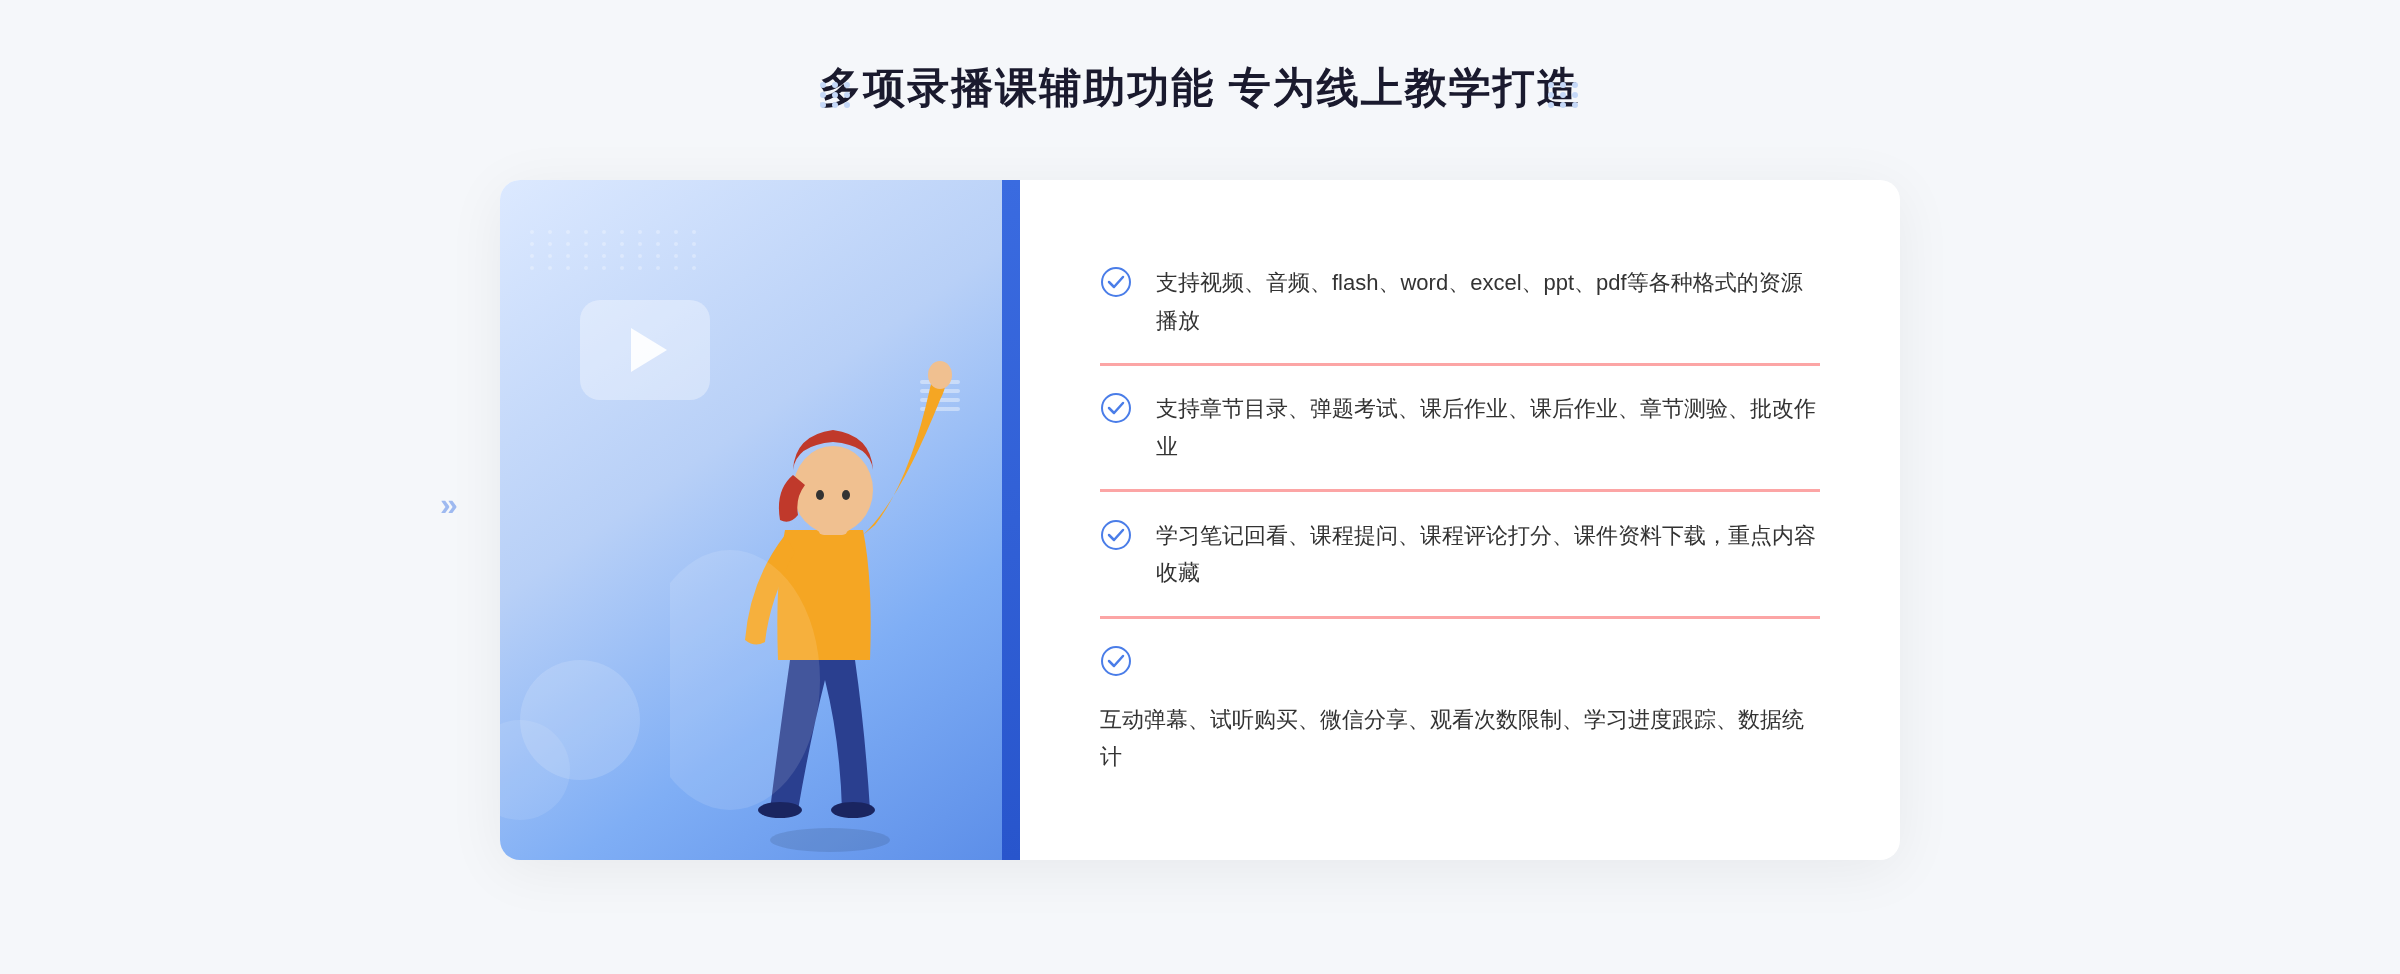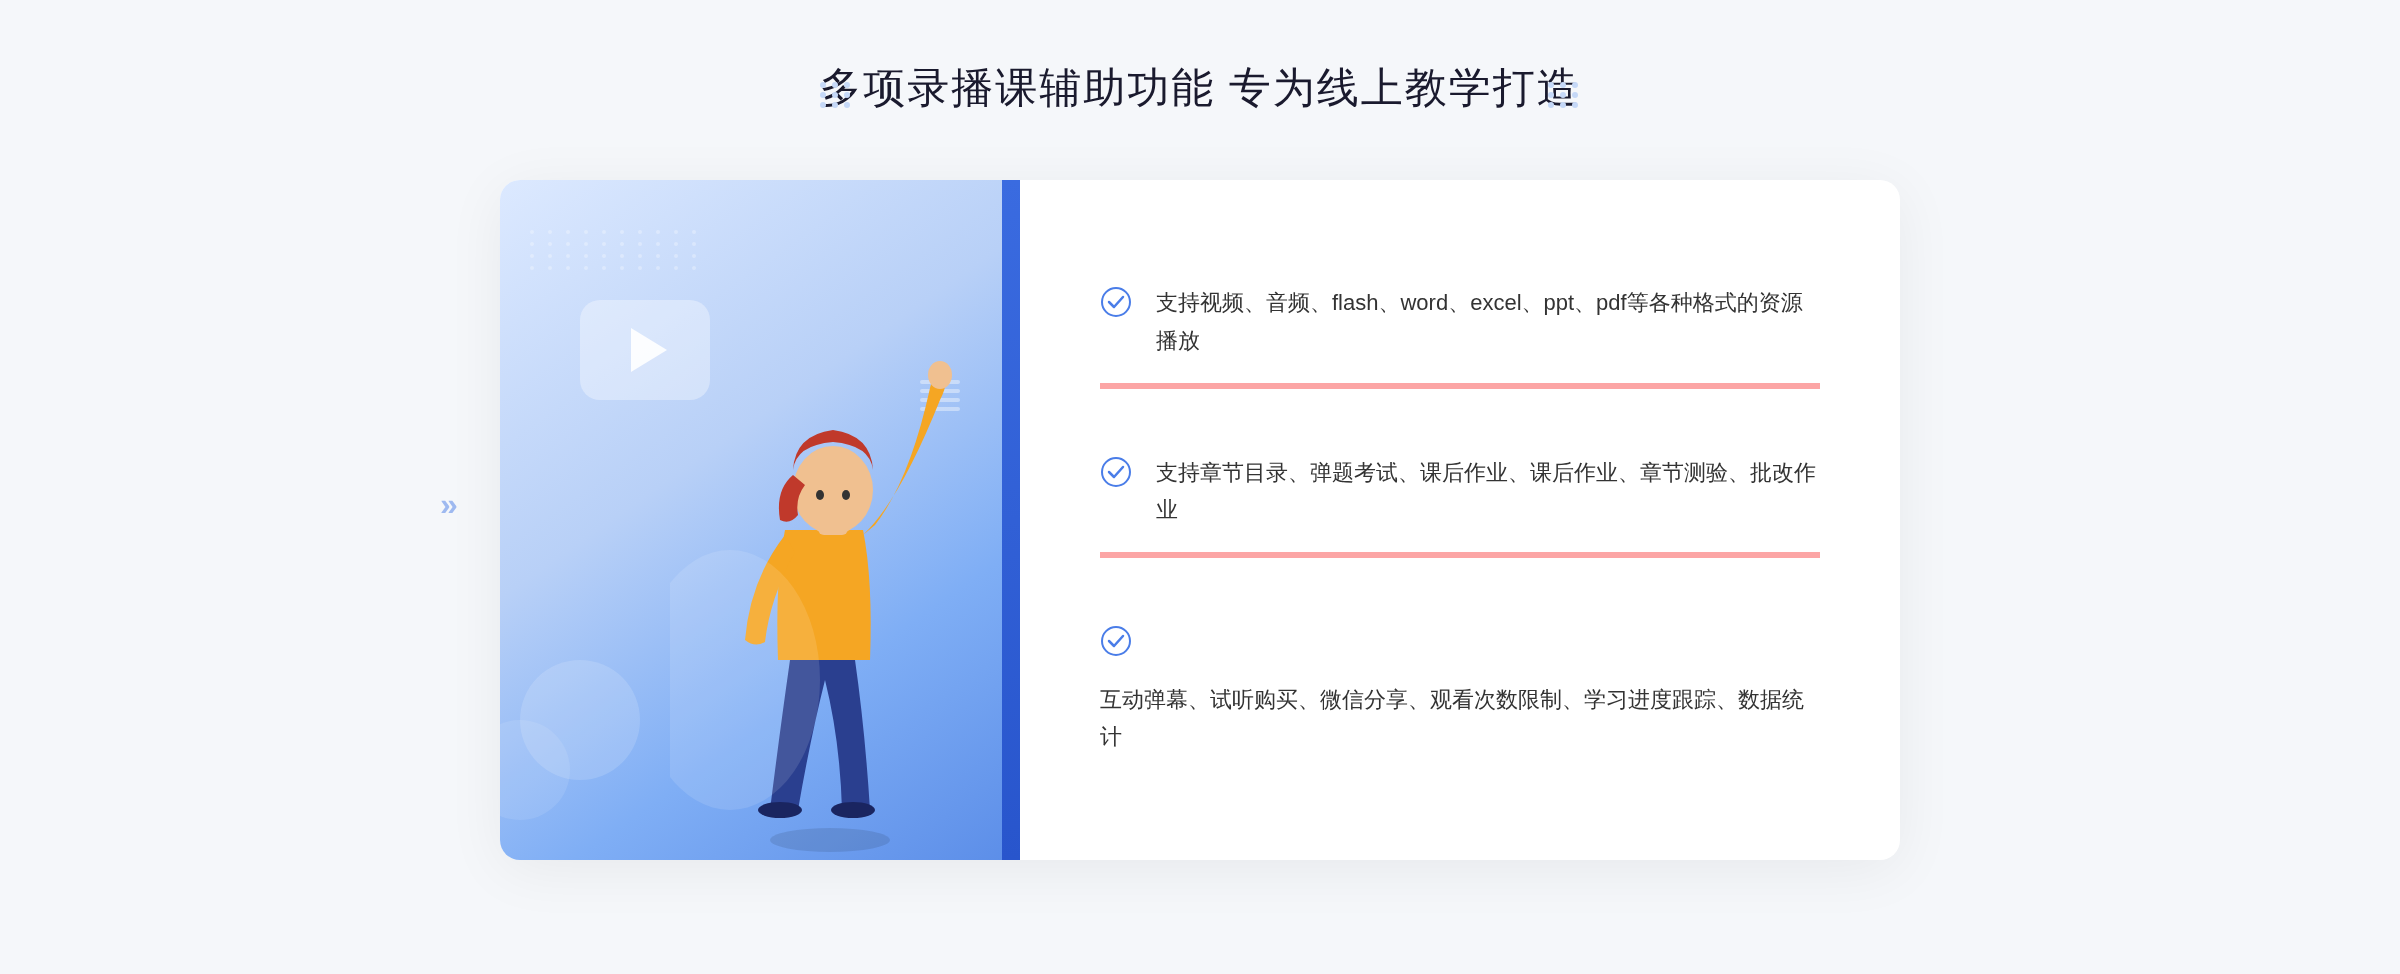--- a/index.html
+++ b/index.html
@@ -45,7 +45,7 @@
     }
     .main-title {
       font-size: 42px;
-      font-weight: 400;
+      font-weight: 700;
       color: #1a1a2e;
       letter-spacing: 2px;
       margin-bottom: 14px;

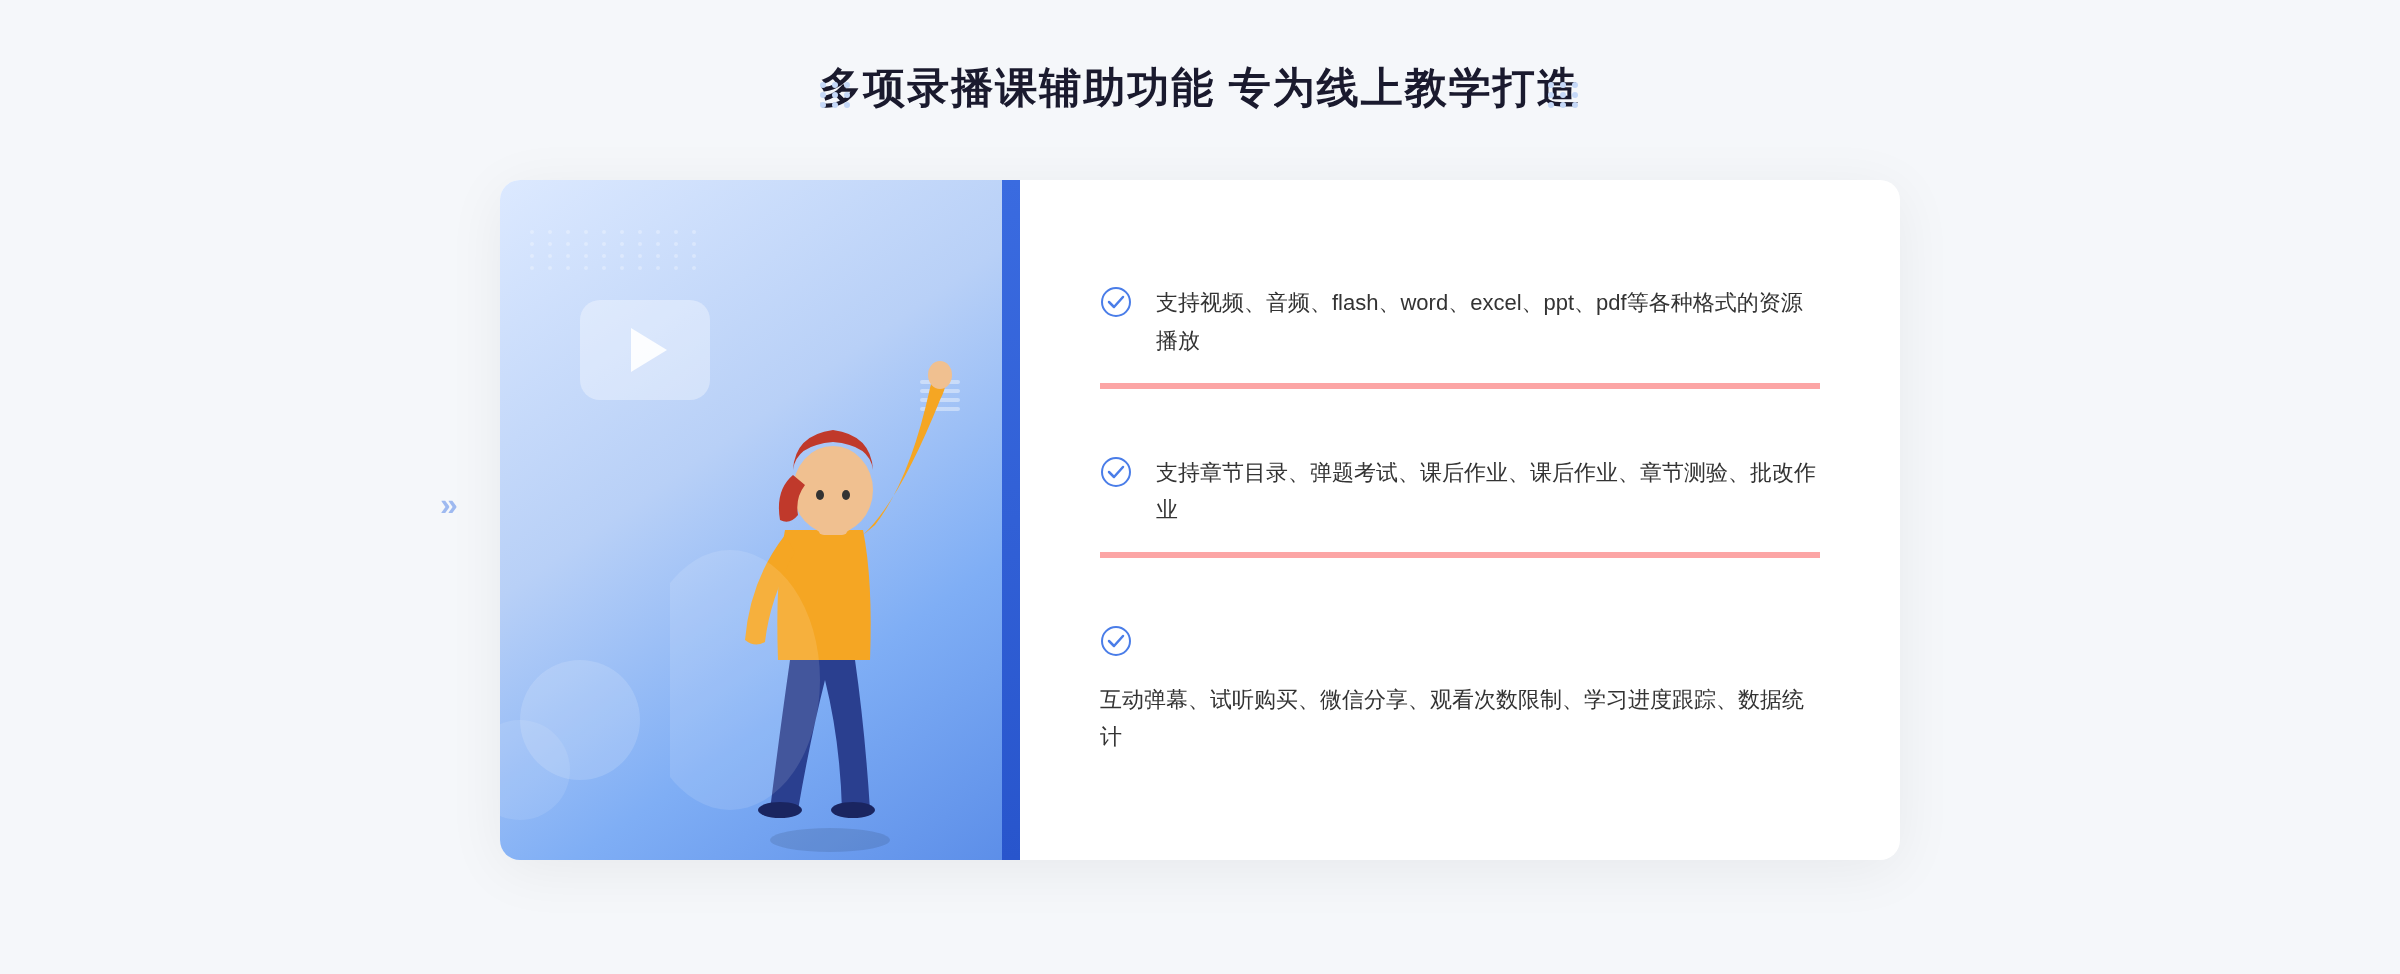--- a/index.html
+++ b/index.html
@@ -158,7 +158,7 @@
       align-items: flex-start;
       gap: 24px;
       padding: 24px 0;
-      border-bottom: 6px solid #fca5a5;
+      border-bottom: 3px solid #fca5a5;
     }
     .feature-item:last-child {
       border-bottom: none;

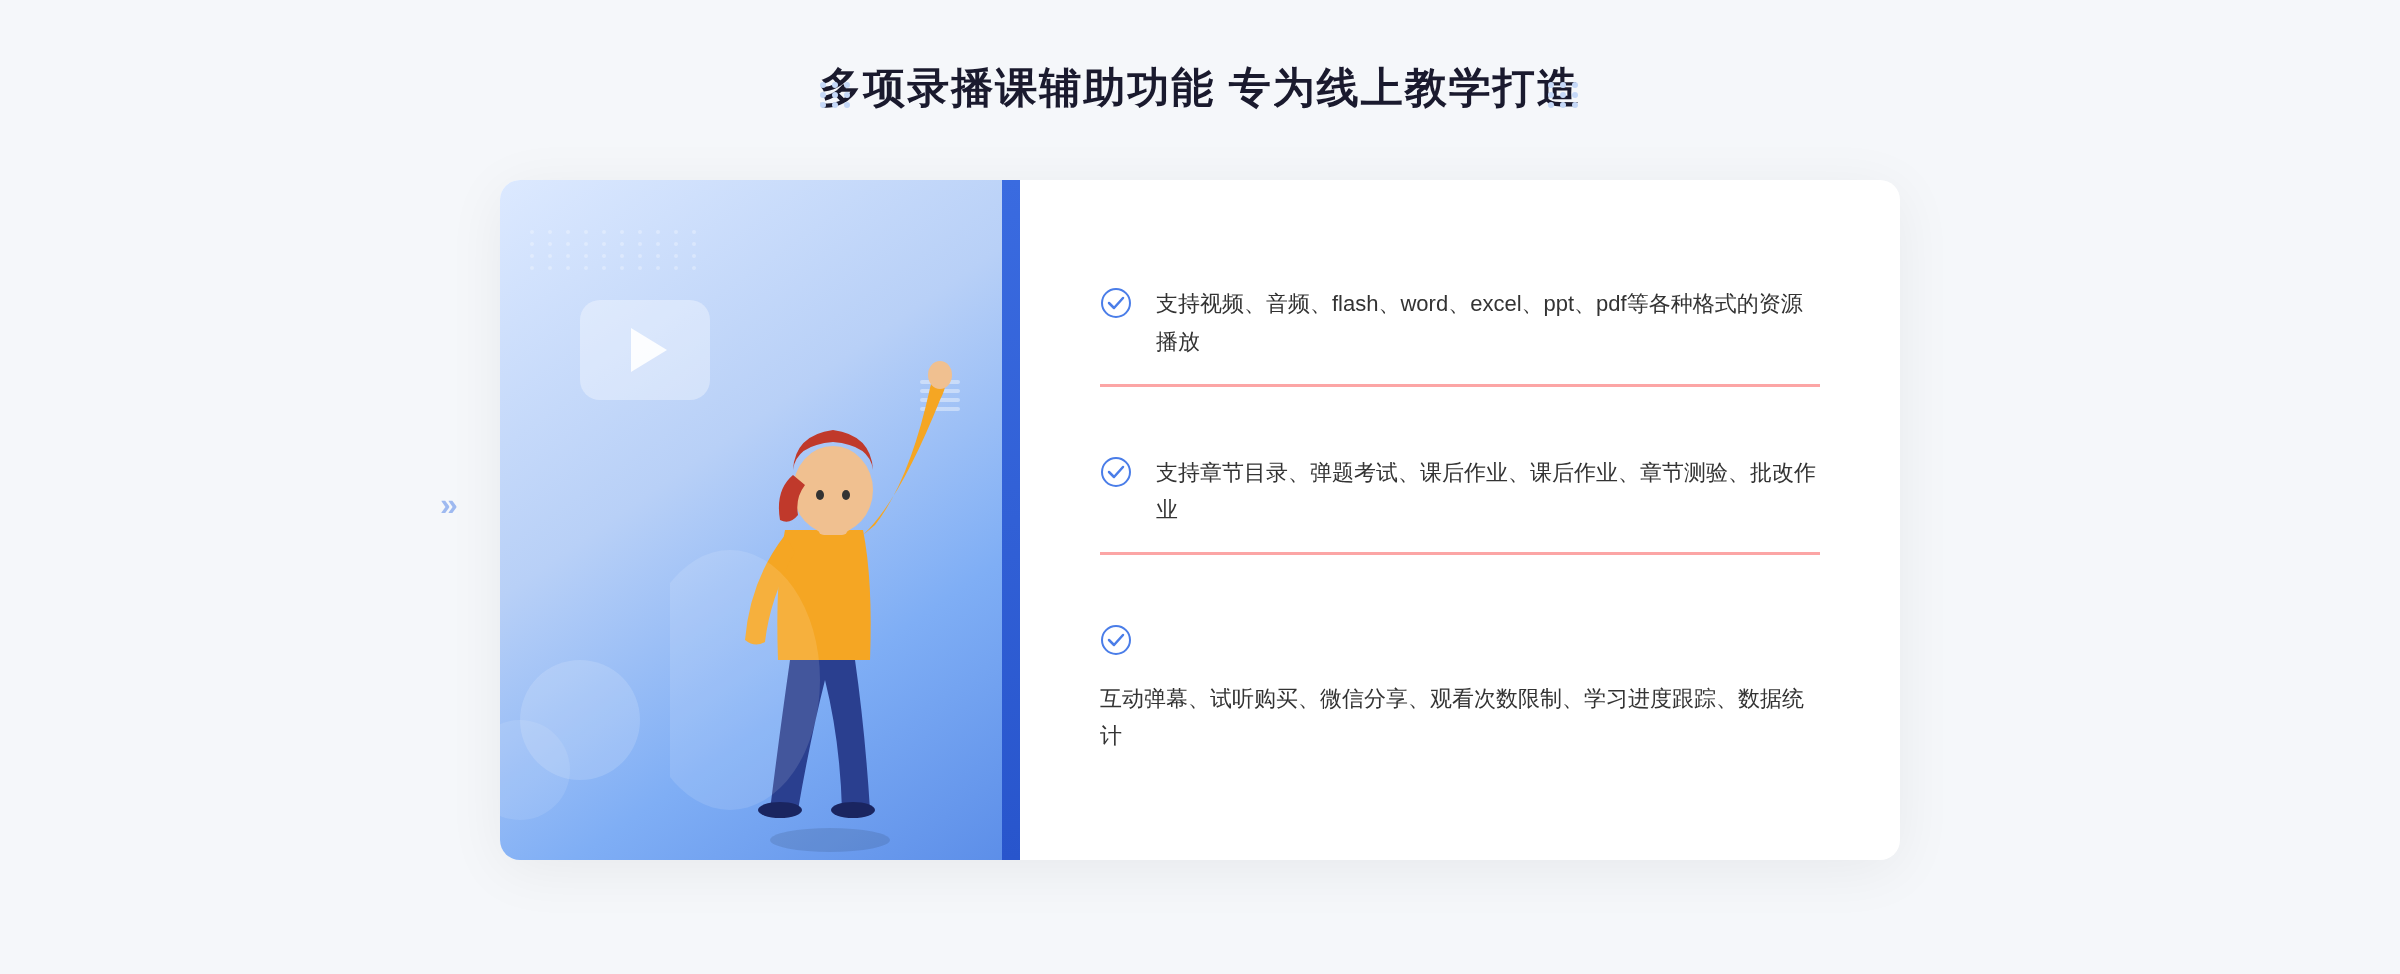--- a/index.html
+++ b/index.html
@@ -347,6 +347,15 @@
           <span class="feature-text">支持章节目录、弹题考试、课后作业、课后作业、章节测验、批改作业</span>
         </div>
 
+        <div class="feature-item">
+          <div class="check-icon">
+            <svg viewBox="0 0 32 32" fill="none" xmlns="http://www.w3.org/2000/svg">
+              <circle cx="16" cy="16" r="14" stroke="#4a7de8" stroke-width="2"></circle>
+              <polyline points="9,16 14,21 23,11" stroke="#4a7de8" stroke-width="2.5" stroke-linecap="round" stroke-linejoin="round" fill="none"></polyline>
+            </svg>
+          </div>
+          <span class="feature-text">学习笔记回看、课程提问、课程评论打分、课件资料下载，重点内容收藏</span>
+        </div>
 
         <div class="feature-item">
           <div class="check-icon">

